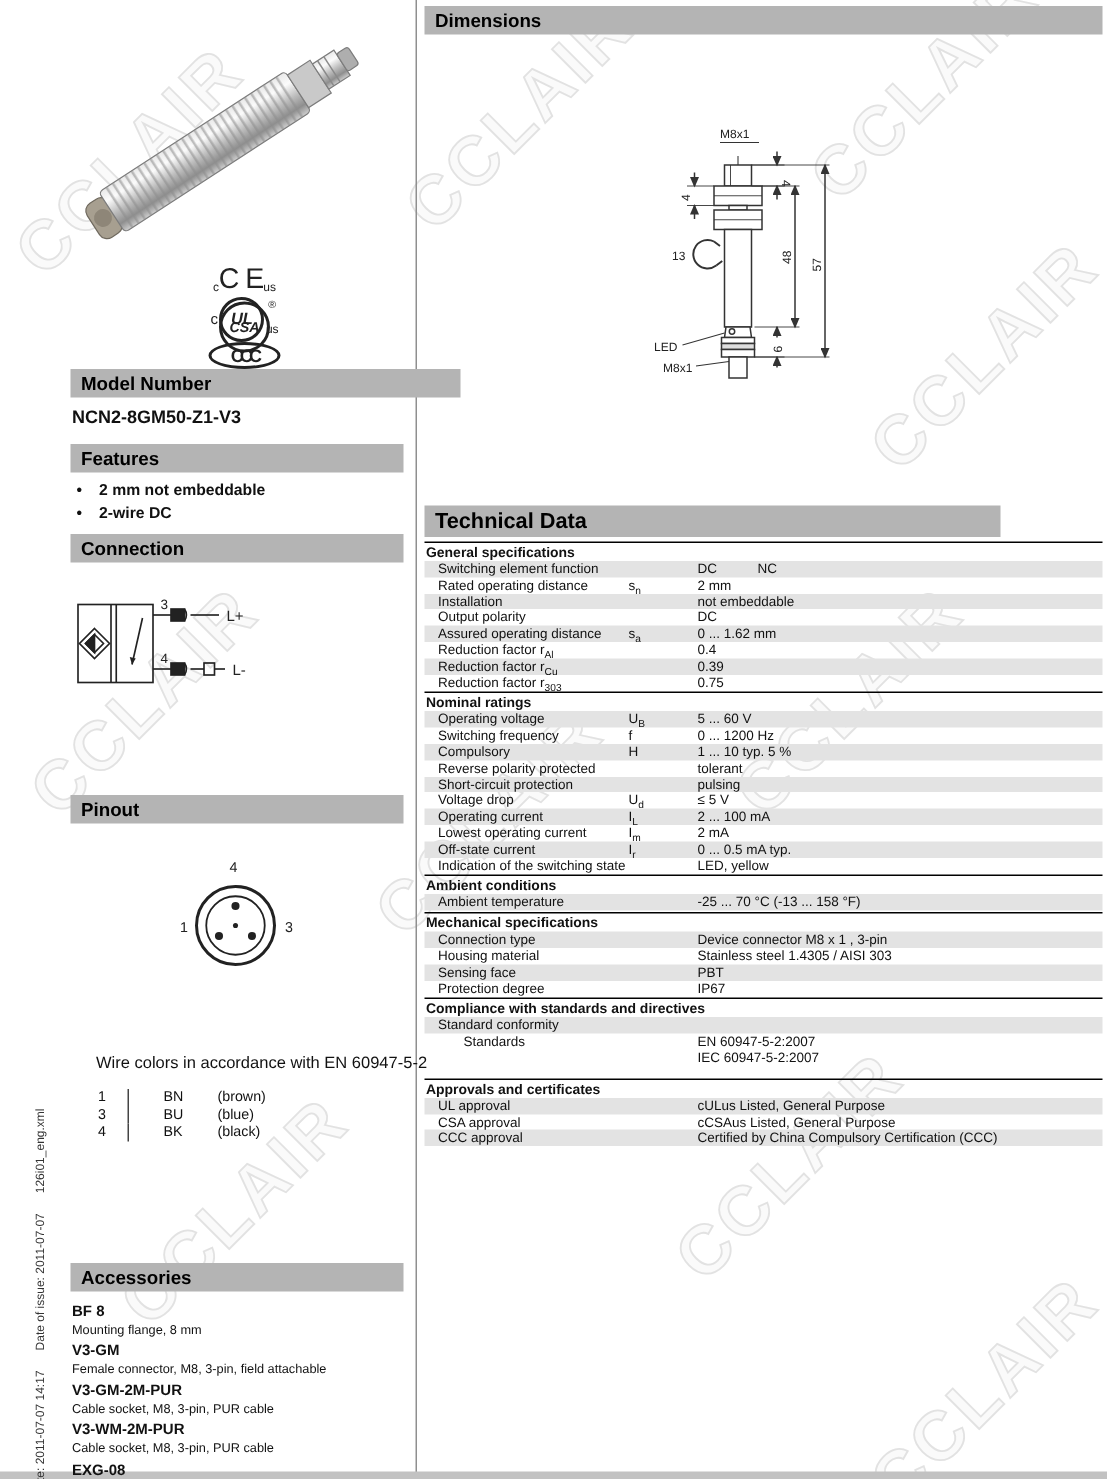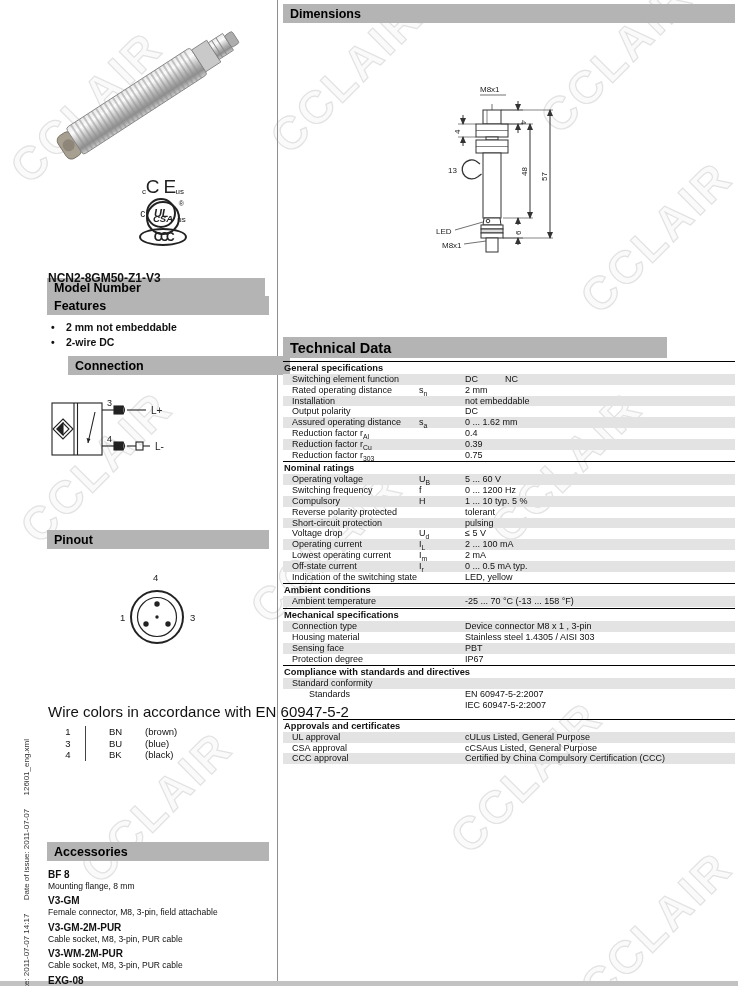--- a/index.html
+++ b/index.html
@@ -128,7 +128,7 @@
     <span class="logo-ccc">CCC</span>
   </div>
 
-  <div class="bar" style="left:47px;top:246px;width:218px;margin-top:32px;">Model Number</div>
+  <div class="bar" style="left:47px;top:246px;width:260px;">Model Number</div>
   <div class="model-value">NCN2-8GM50-Z1-V3</div>
 
   <div class="bar" style="left:47px;top:296px;width:222px;">Features</div>

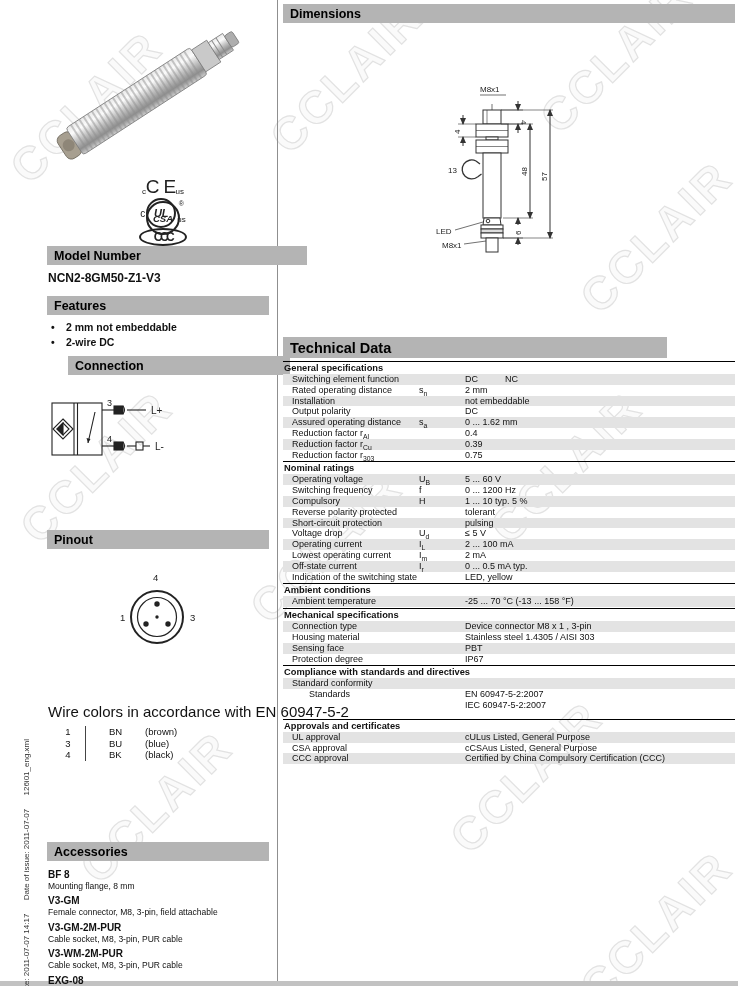--- a/index.html
+++ b/index.html
@@ -143,7 +143,7 @@
       </div>
     </div>
 
-  <div class="bar" style="left:47px;top:356px;width:222px;margin-left:21px;">Connection</div>
+  <div class="bar" style="left:47px;top:356px;width:222px;">Connection</div>
   <svg class="svg-abs" style="left:50px;top:388px;" width="180" height="82" viewBox="0 0 180 82">
     <g fill="none" stroke="#222" stroke-width="1.1">
       <rect x="2" y="15" width="50" height="52"></rect>

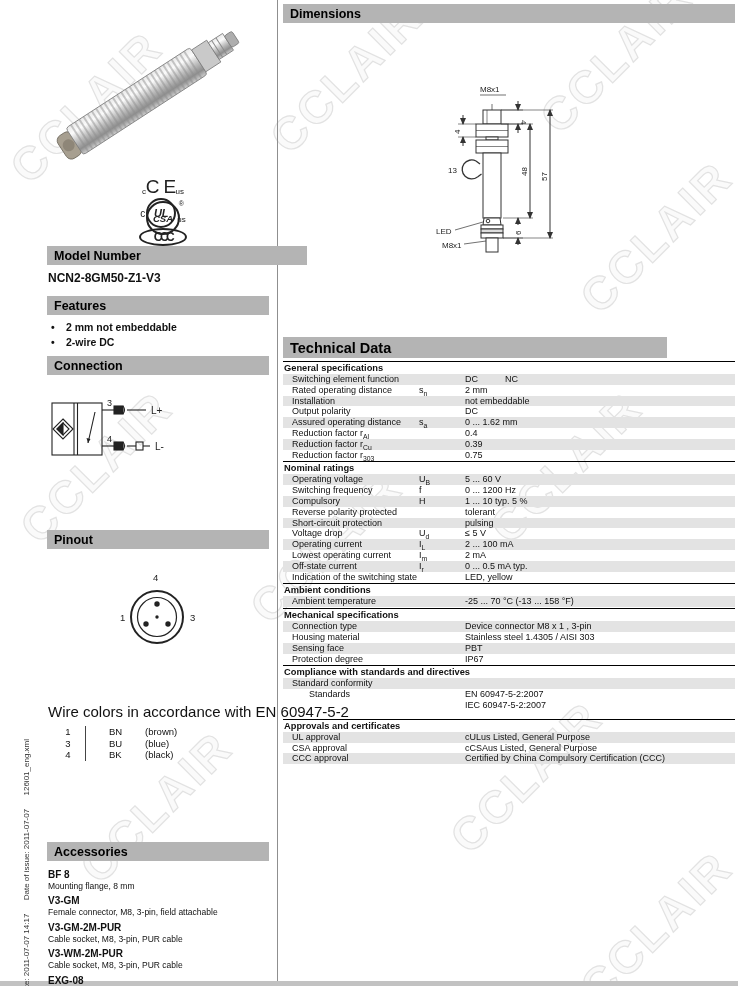--- a/index.html
+++ b/index.html
@@ -24,7 +24,7 @@
   .features-list{position:absolute;left:48px;top:320px;width:220px;}
   .feat{display:flex;font-weight:bold;font-size:10.5px;line-height:14.5px;}
   .feat .dot{width:15px;padding-left:3px;}
-  .wire-note{position:absolute;left:48px;top:703px;font-size:15px;}
+  .wire-note{position:absolute;left:64px;top:703px;font-size:11px;}
   .wire-rows{position:absolute;left:58px;top:726px;font-size:9.5px;}
   .wrow{display:flex;height:11.5px;line-height:11.5px;}
   .wpin{width:20px;text-align:center;}

